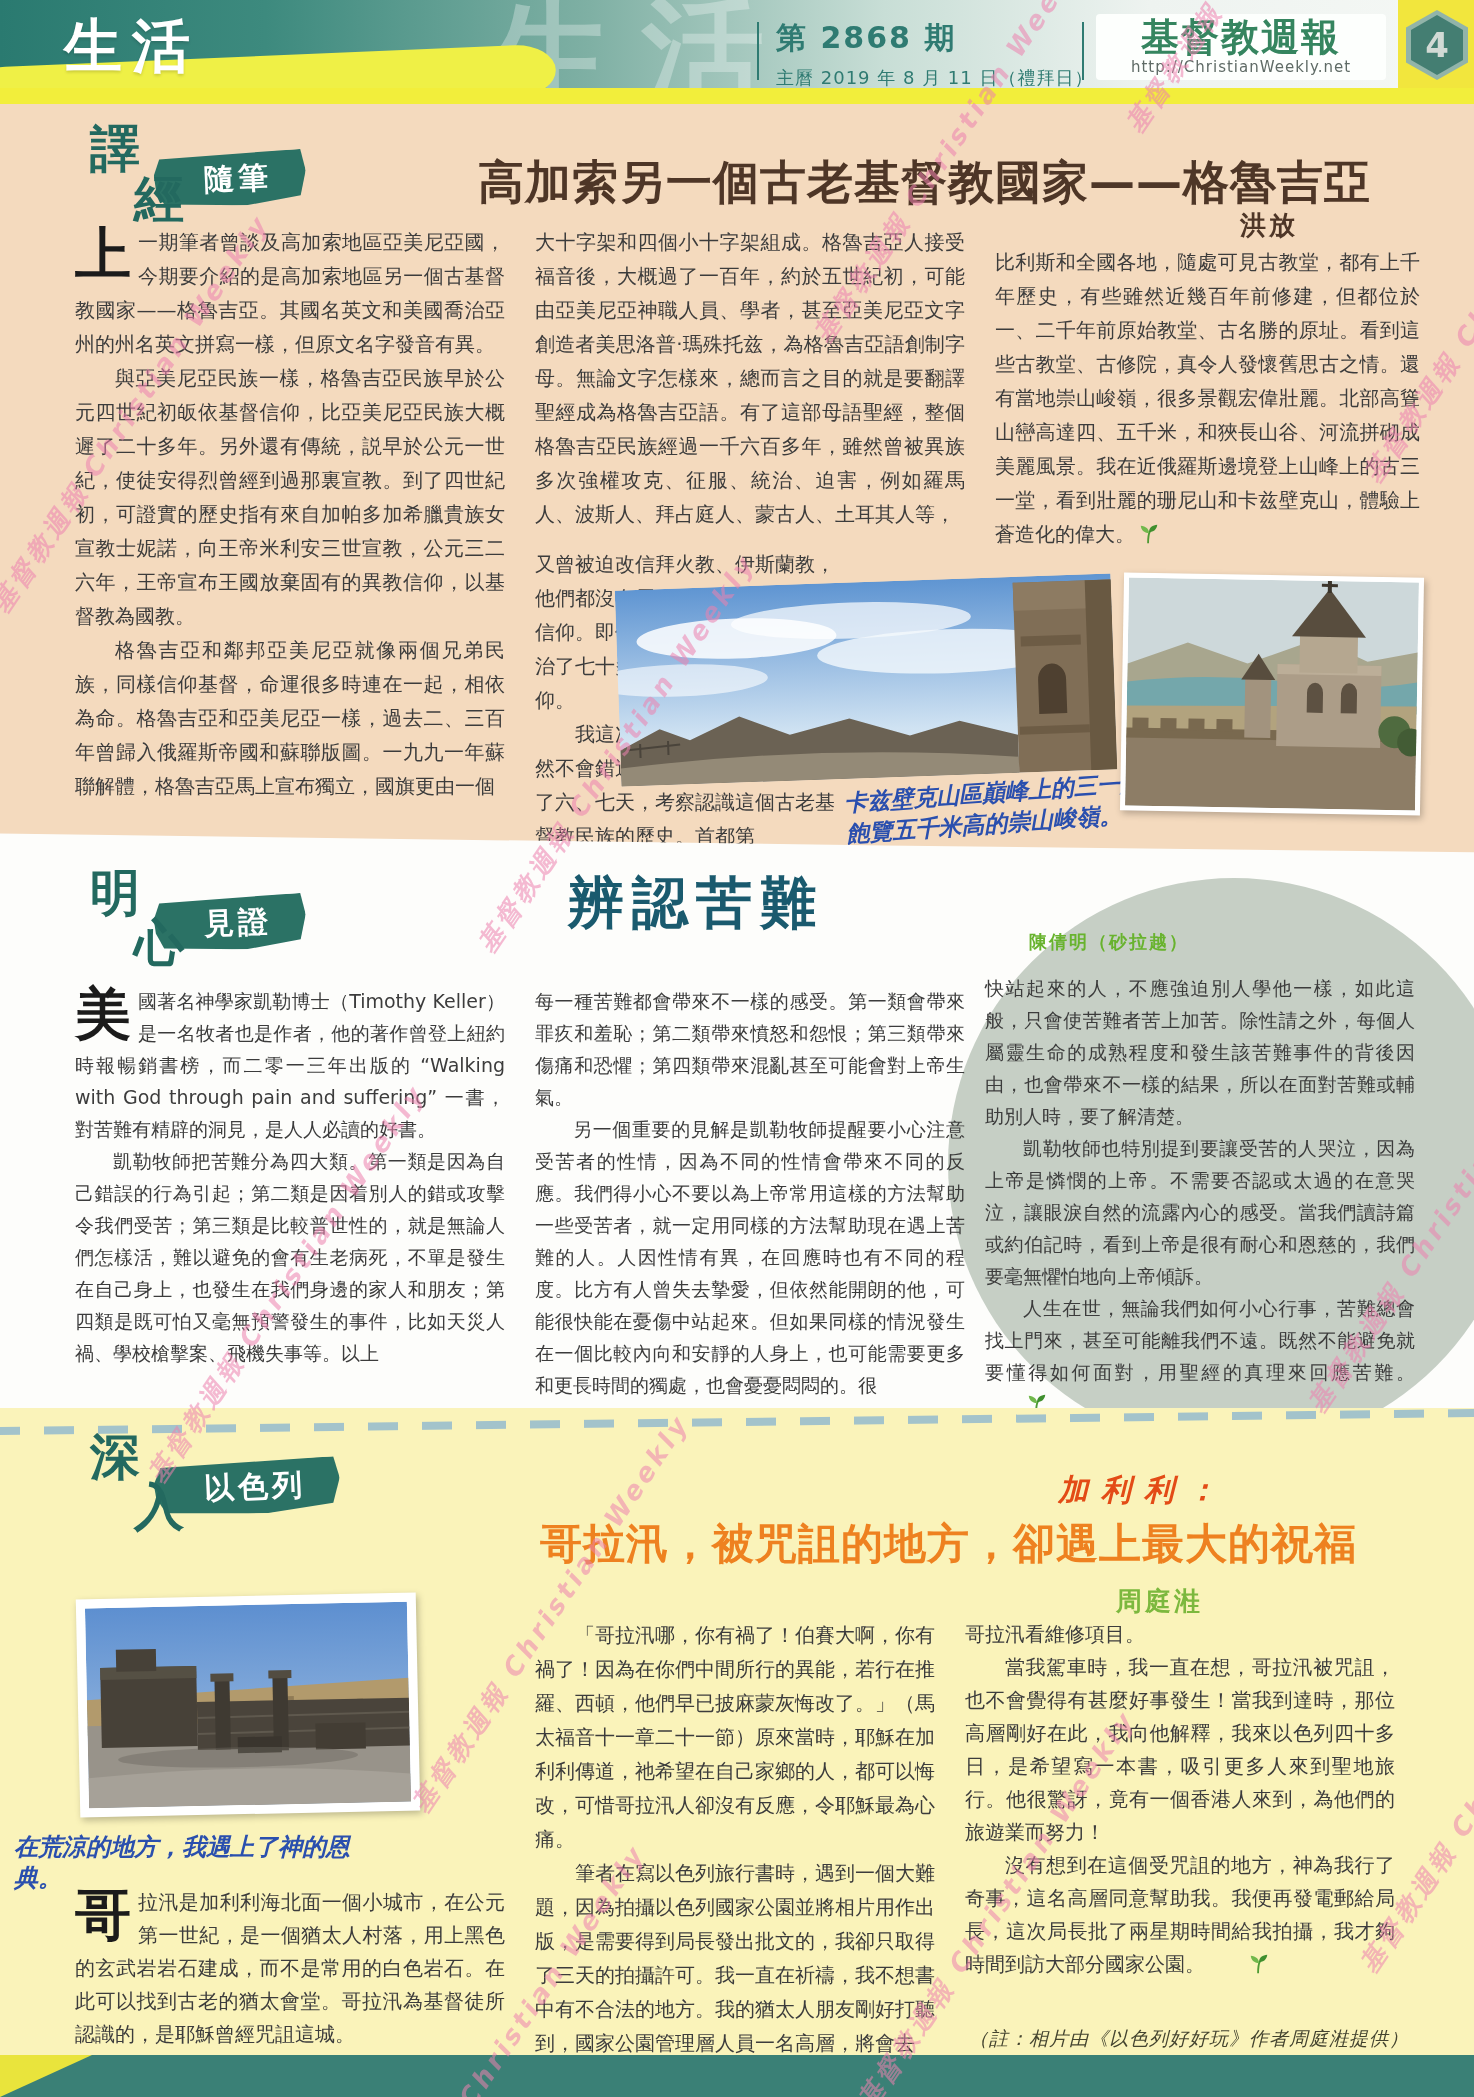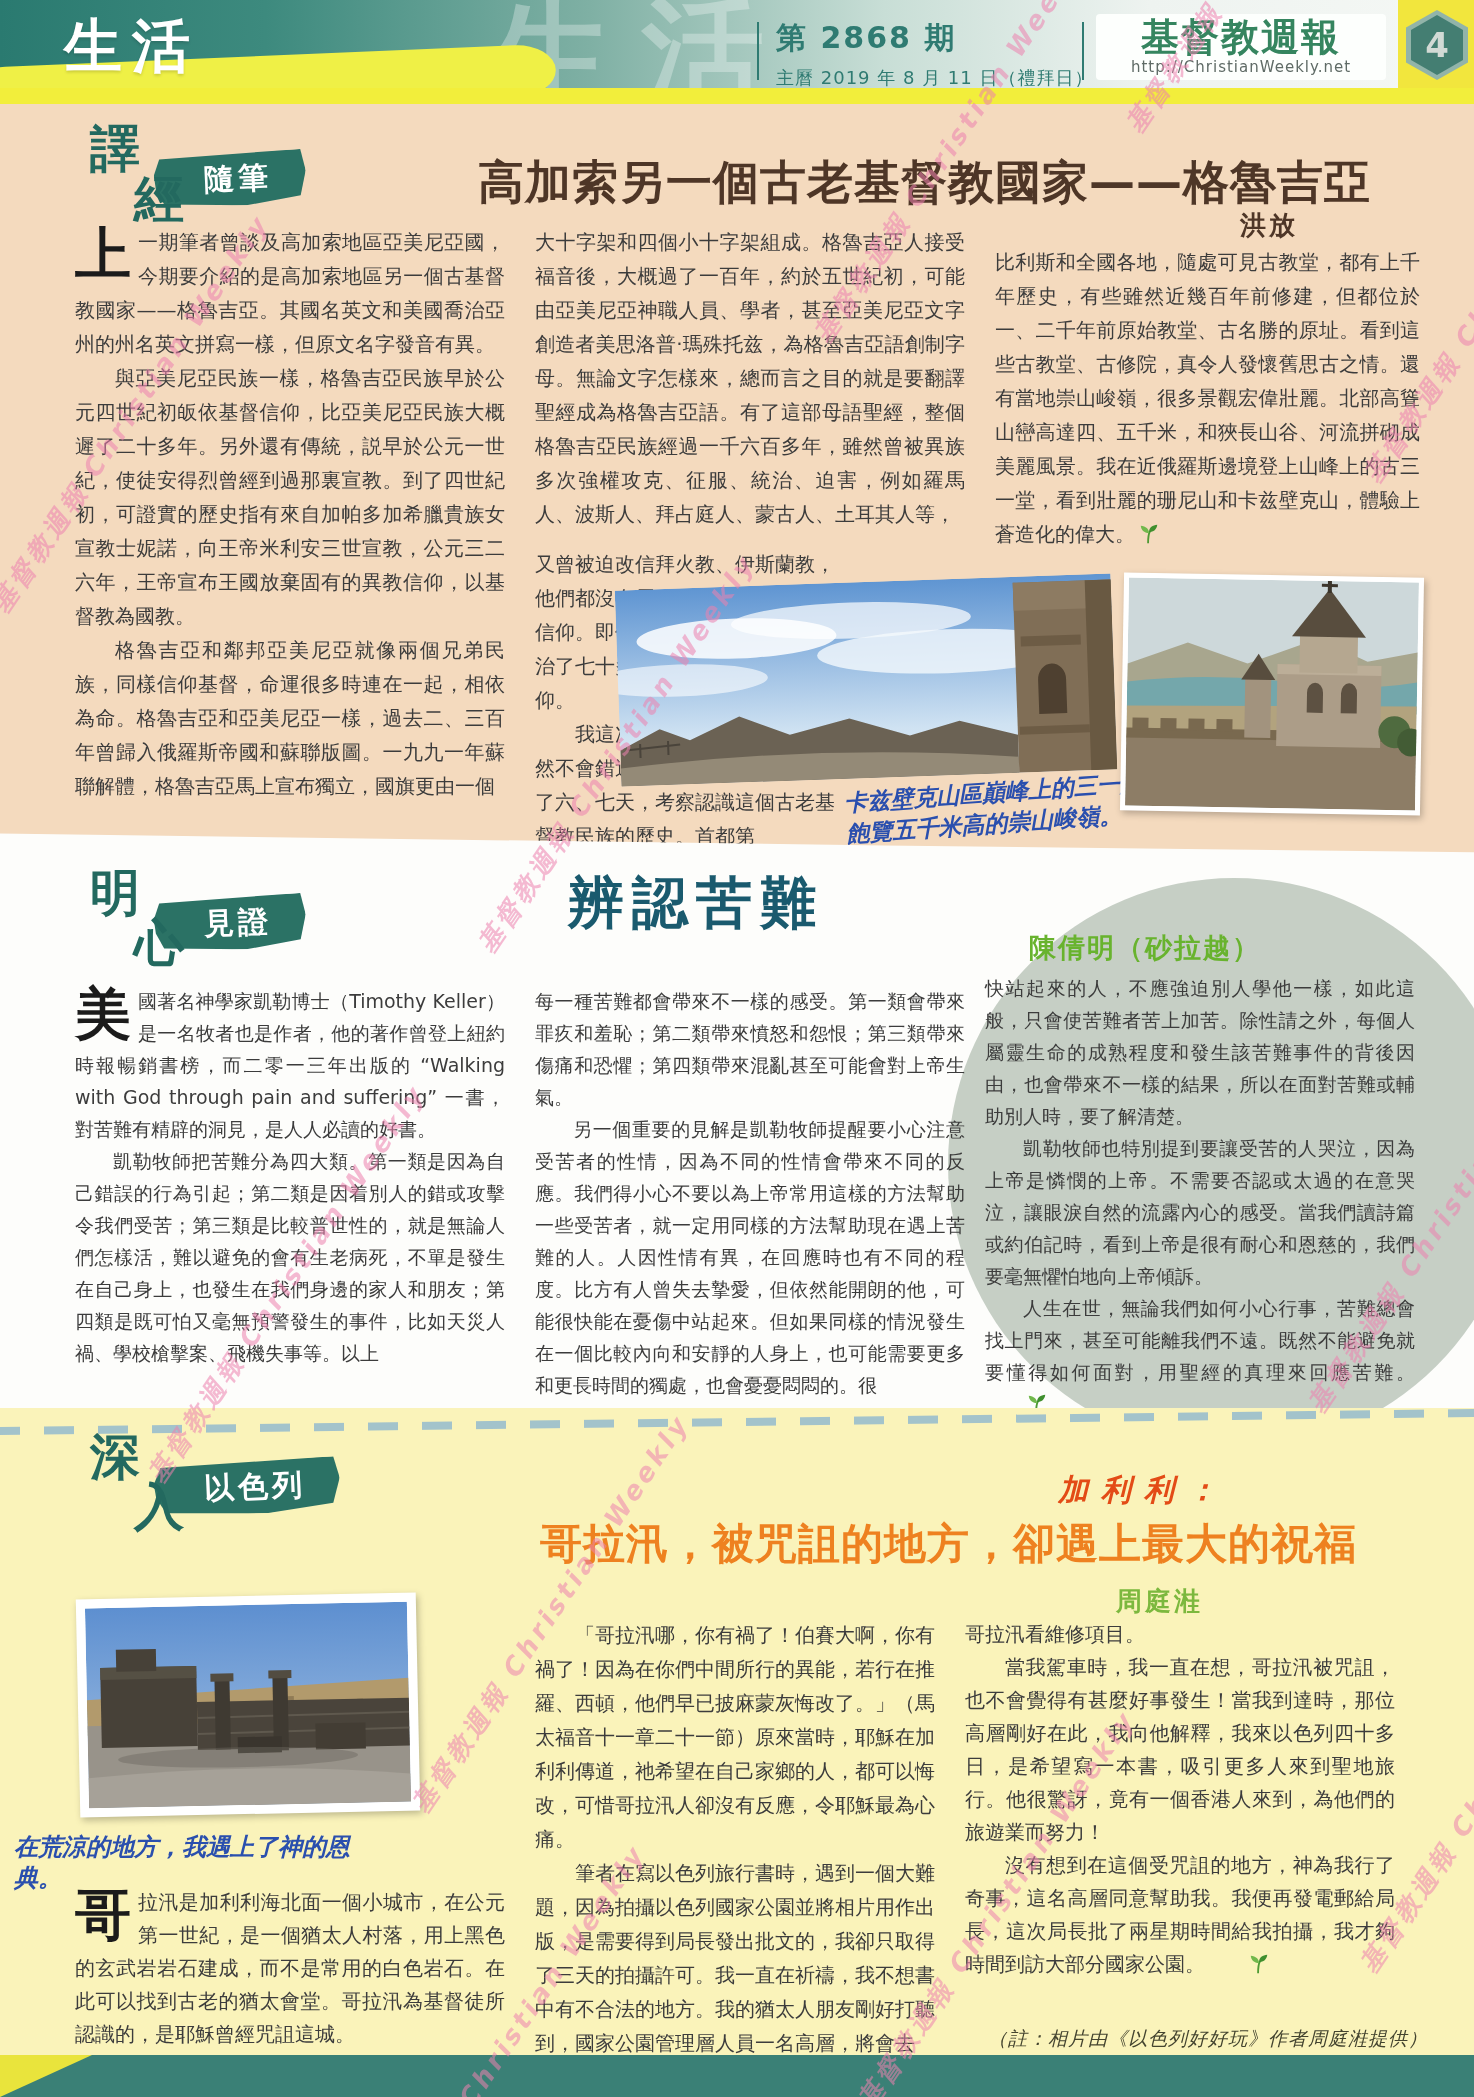--- a/index.html
+++ b/index.html
@@ -63,7 +63,7 @@
   
   .sage-circle{position:absolute;left:948px;top:878px;width:572px;height:572px;border-radius:50%;background:#c6cfc5;}
   .a2-title{position:absolute;left:568px;top:866px;font-size:56px;font-weight:700;color:#1a5a6e;letter-spacing:8px;}
-  .a2-author{position:absolute;left:985px;top:930px;font-size:27px;font-weight:700;color:#68b32e;letter-spacing:2px;padding-left:44px;}
+  .a2-author{position:absolute;left:985px;top:930px;font-size:18px;font-weight:700;color:#68b32e;letter-spacing:2px;padding-left:44px;}
 
   
   .sec3{position:absolute;left:0;top:1408px;width:1474px;height:648px;background:#faf3ba;}

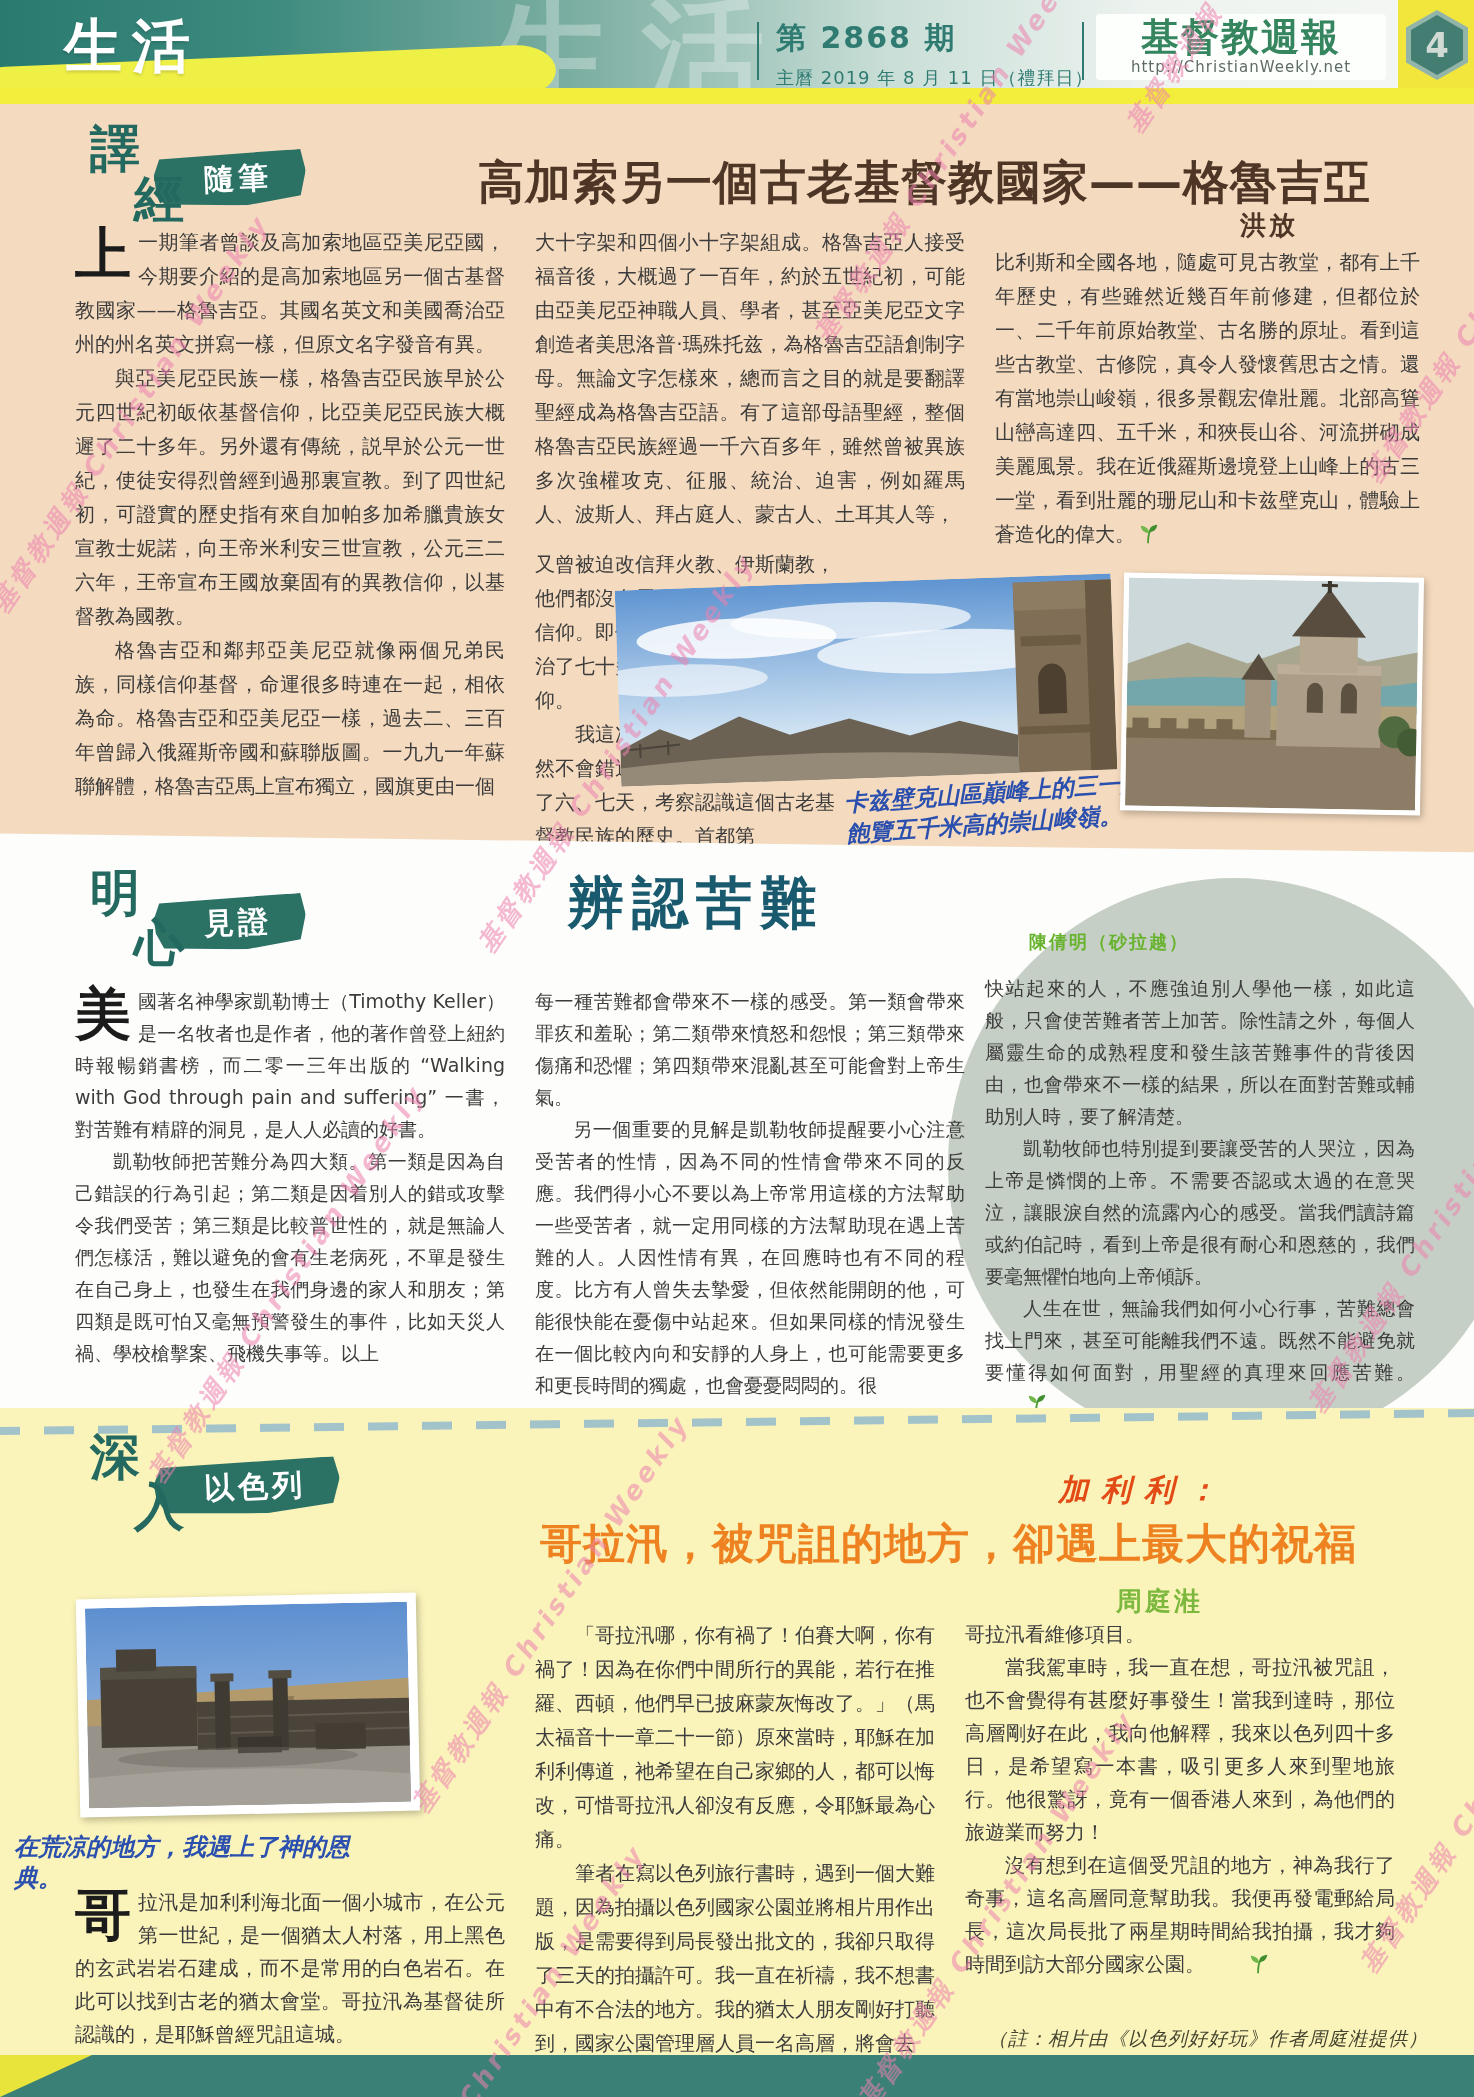--- a/index.html
+++ b/index.html
@@ -75,7 +75,7 @@
     color:#ee8120;letter-spacing:1px;white-space:nowrap;}
   .a3-author{position:absolute;left:1116px;top:176px;font-size:26px;font-weight:700;color:#7cb83e;letter-spacing:3px;}
   .note{position:absolute;left:950px;top:618px;width:478px;font-size:19px;font-style:italic;
-    font-family:"DejaVu Serif","Liberation Serif",serif;color:#44442f;text-align:right;letter-spacing:1px;}
+    font-family:"DejaVu Serif","Liberation Serif",serif;color:#44442f;text-align:center;letter-spacing:1px;}
 
   
   .footer{position:absolute;left:0;top:2055px;width:1474px;height:42px;background:#3a8076;}

